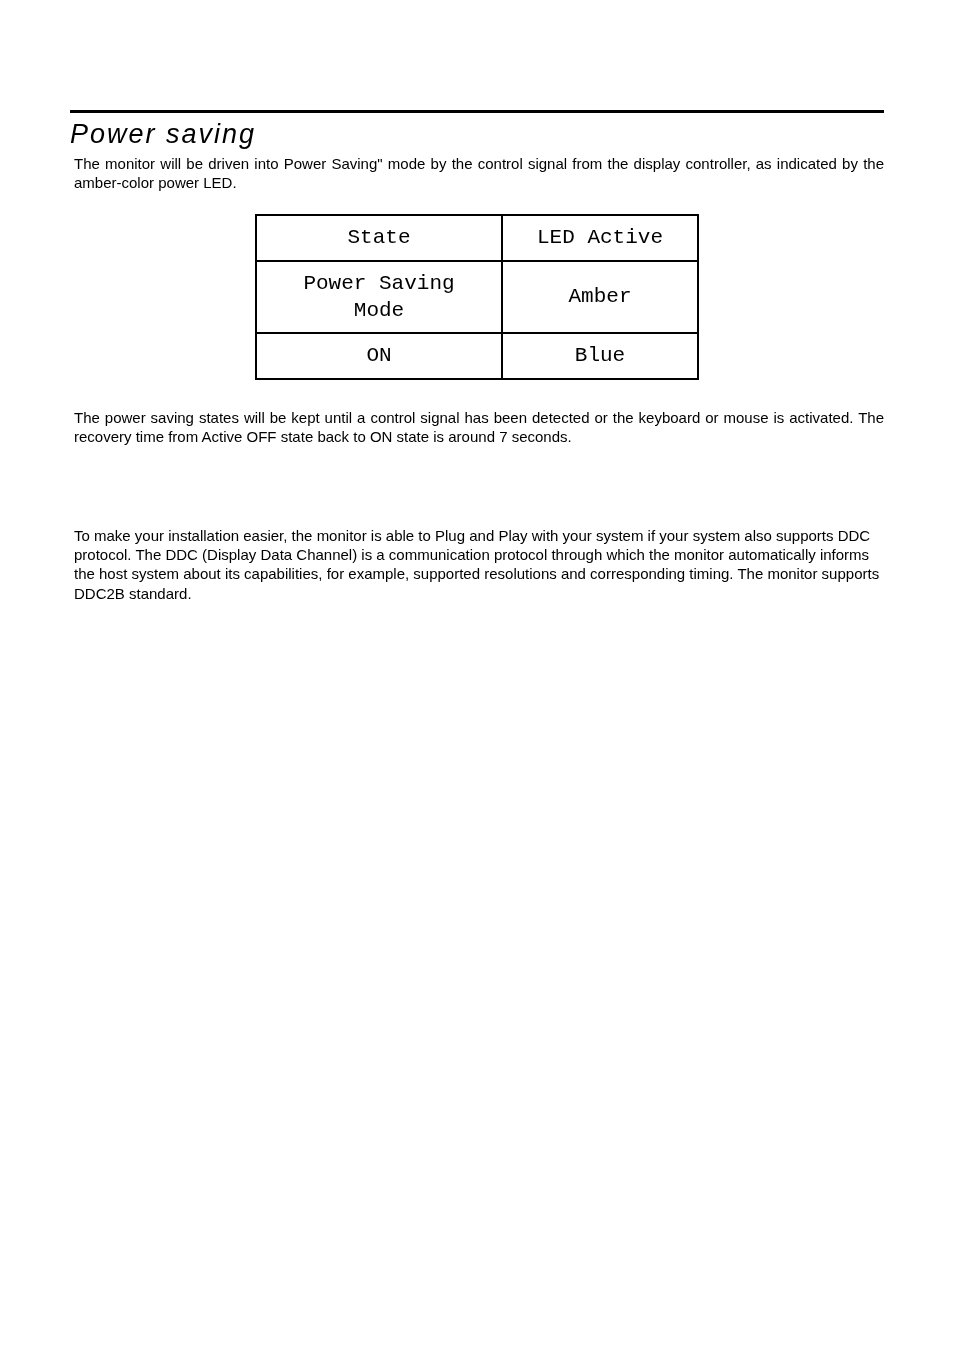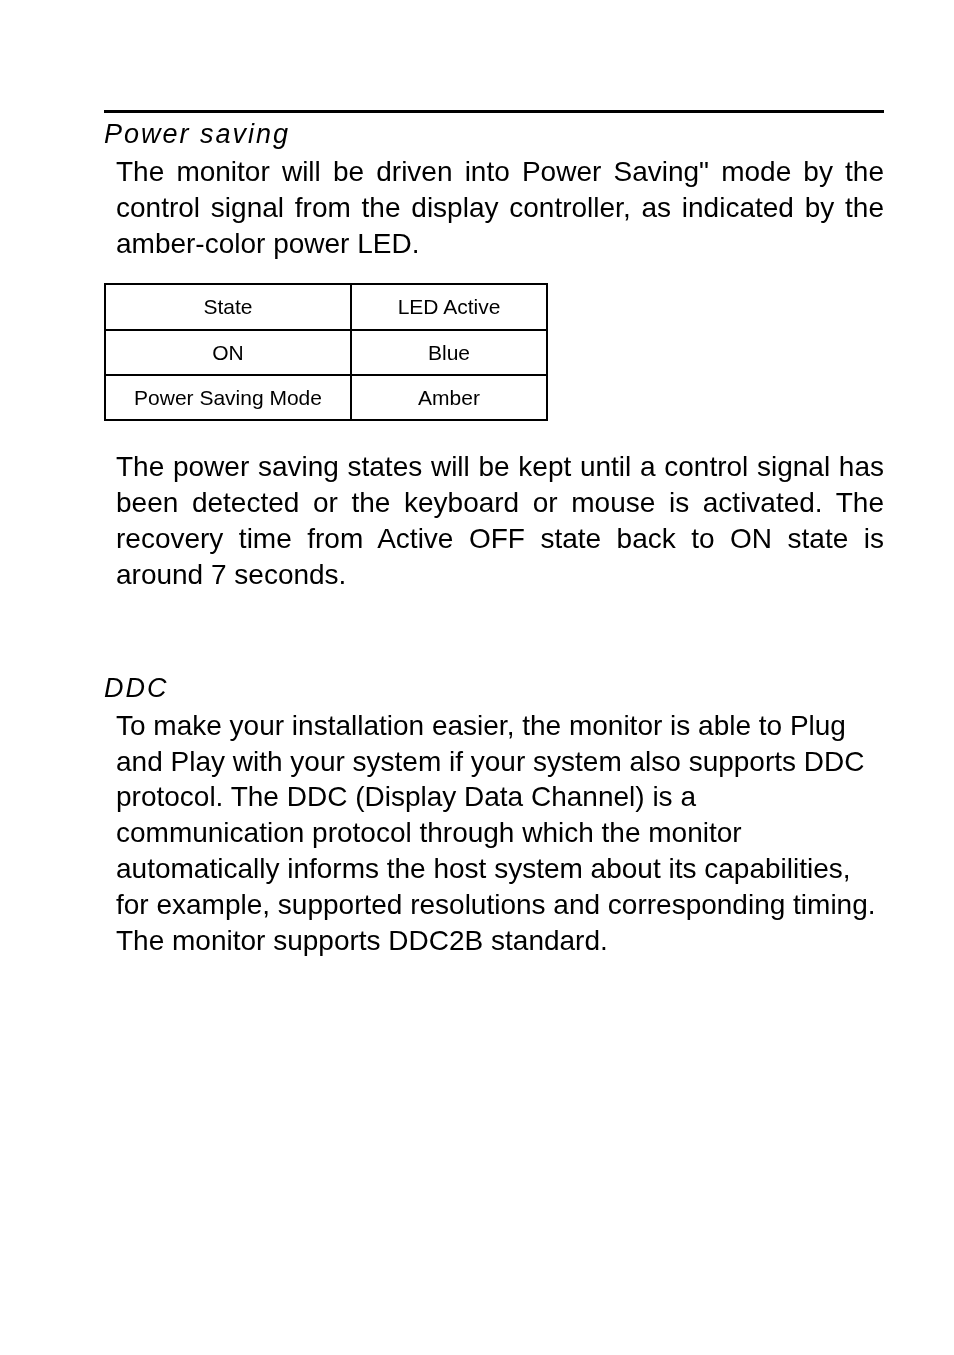--- a/index.html
+++ b/index.html
@@ -13,7 +13,7 @@
     box-sizing: border-box;
   }
   .page {
-    padding: 70px 70px 0 104px;
+    padding: 70px 70px 0 70px;
   }
   .rule {
     border: none;

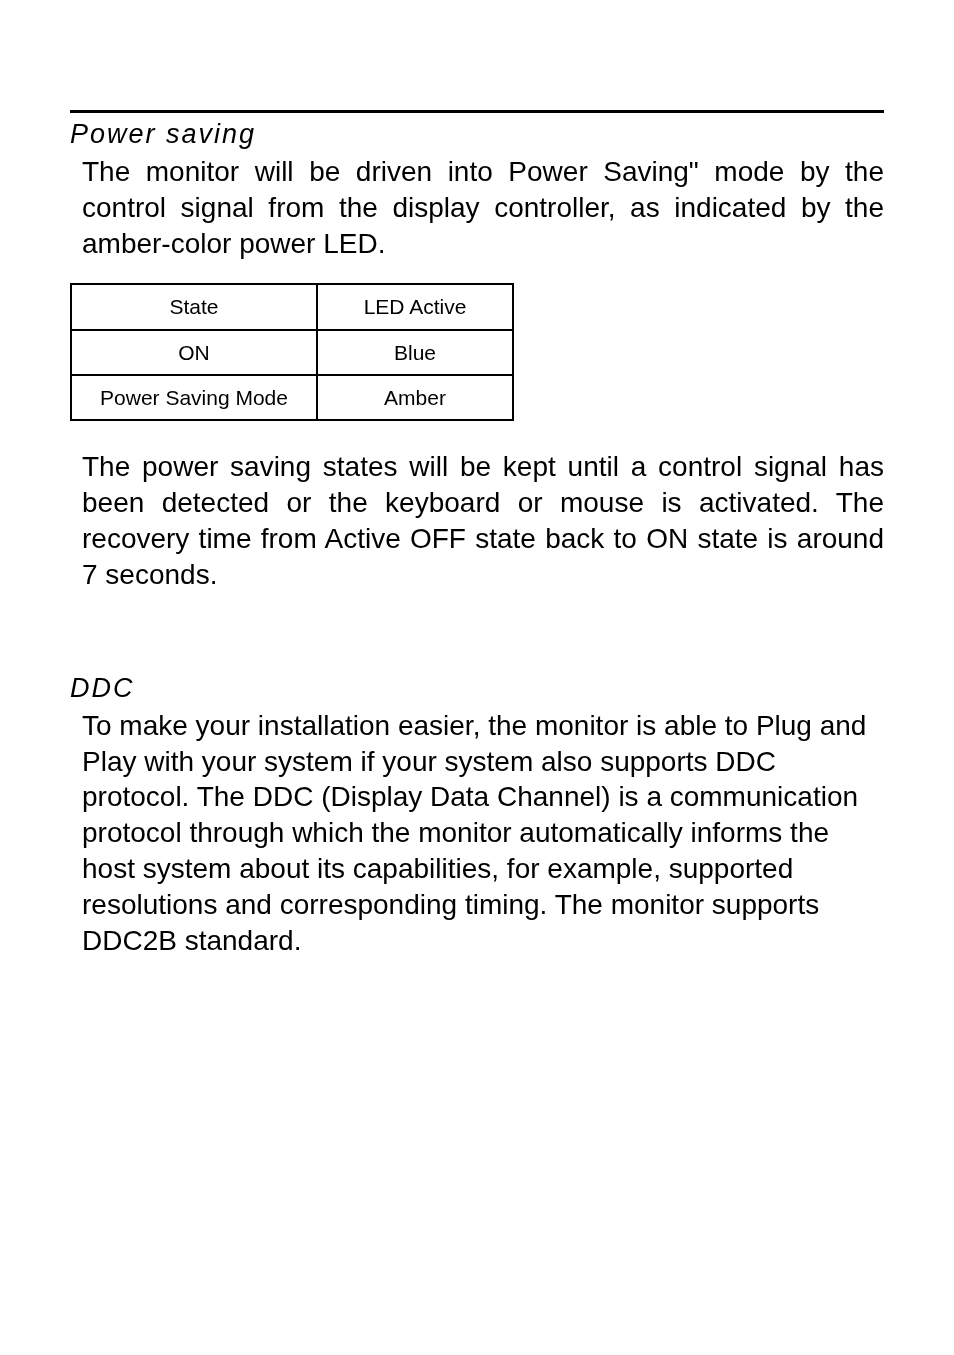--- a/index.html
+++ b/index.html
@@ -28,9 +28,9 @@
     font-weight: 500;
   }
   .para {
-    font-size: 28px;
+    font-size: 15px;
     line-height: 1.28;
-    margin: 0 0 22px 12px;
+    margin: 0 0 22px 4px;
     text-align: justify;
   }
   .para.tight {

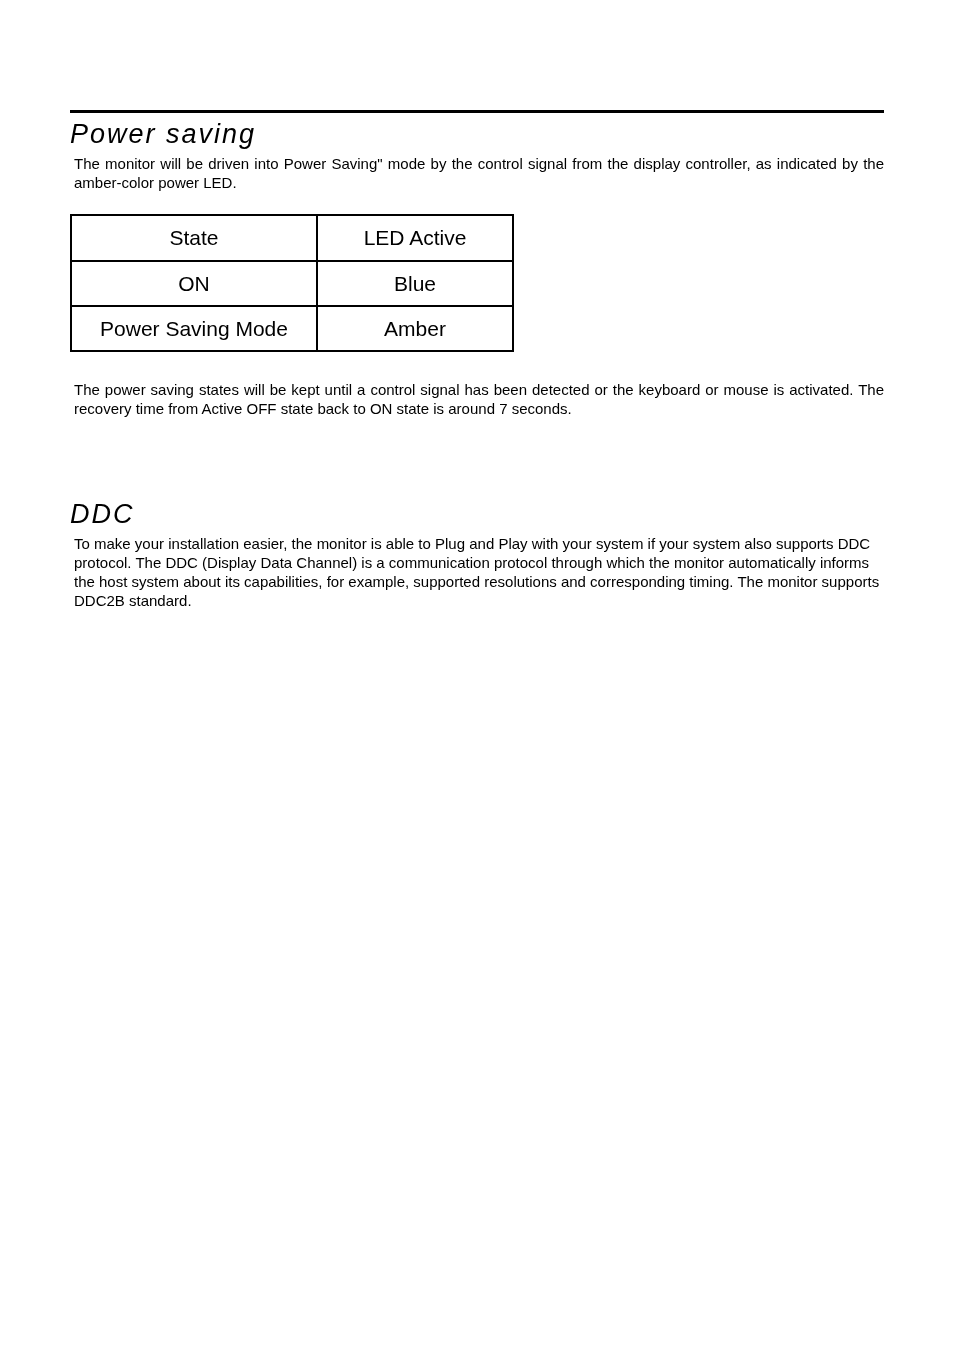--- a/index.html
+++ b/index.html
@@ -38,7 +38,9 @@
   }
   .table-wrap {
     display: flex;
+    justify-content: center;
     margin: 14px 0 28px 0;
+    font-family: Liberation Mono, monospace;
   }
   table {
     border-collapse: collapse;

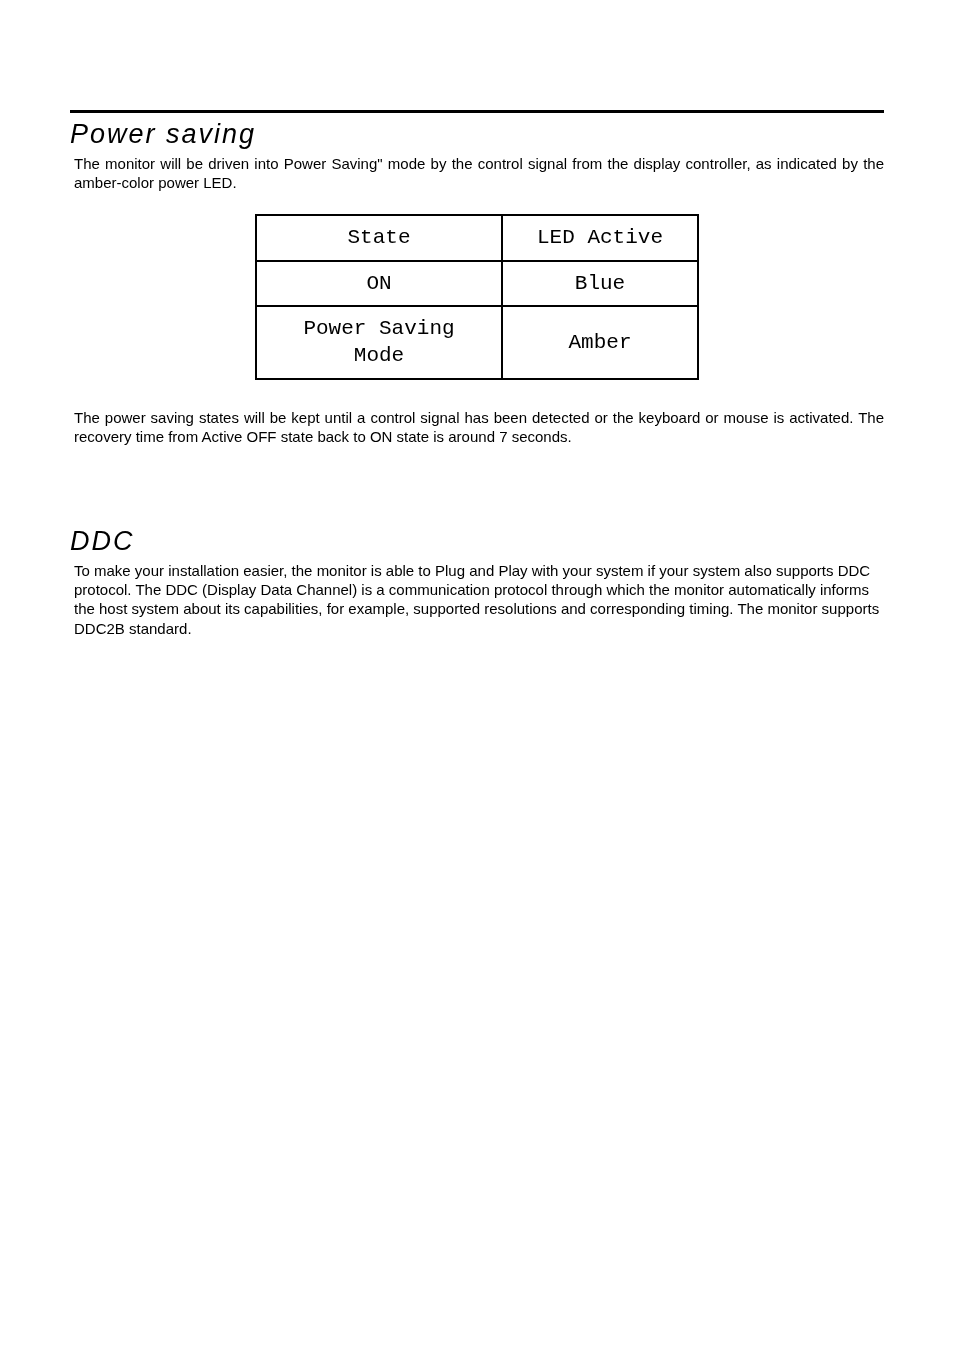--- a/index.html
+++ b/index.html
@@ -82,12 +82,12 @@
         <th class="col-led">LED Active</th>
       </tr>
       <tr>
+        <td>Power Saving Mode</td>
+        <td>Amber</td>
+      </tr>
+      <tr>
         <td>ON</td>
         <td>Blue</td>
-      </tr>
-      <tr>
-        <td>Power Saving Mode</td>
-        <td>Amber</td>
       </tr>
     </tbody>
       </table>

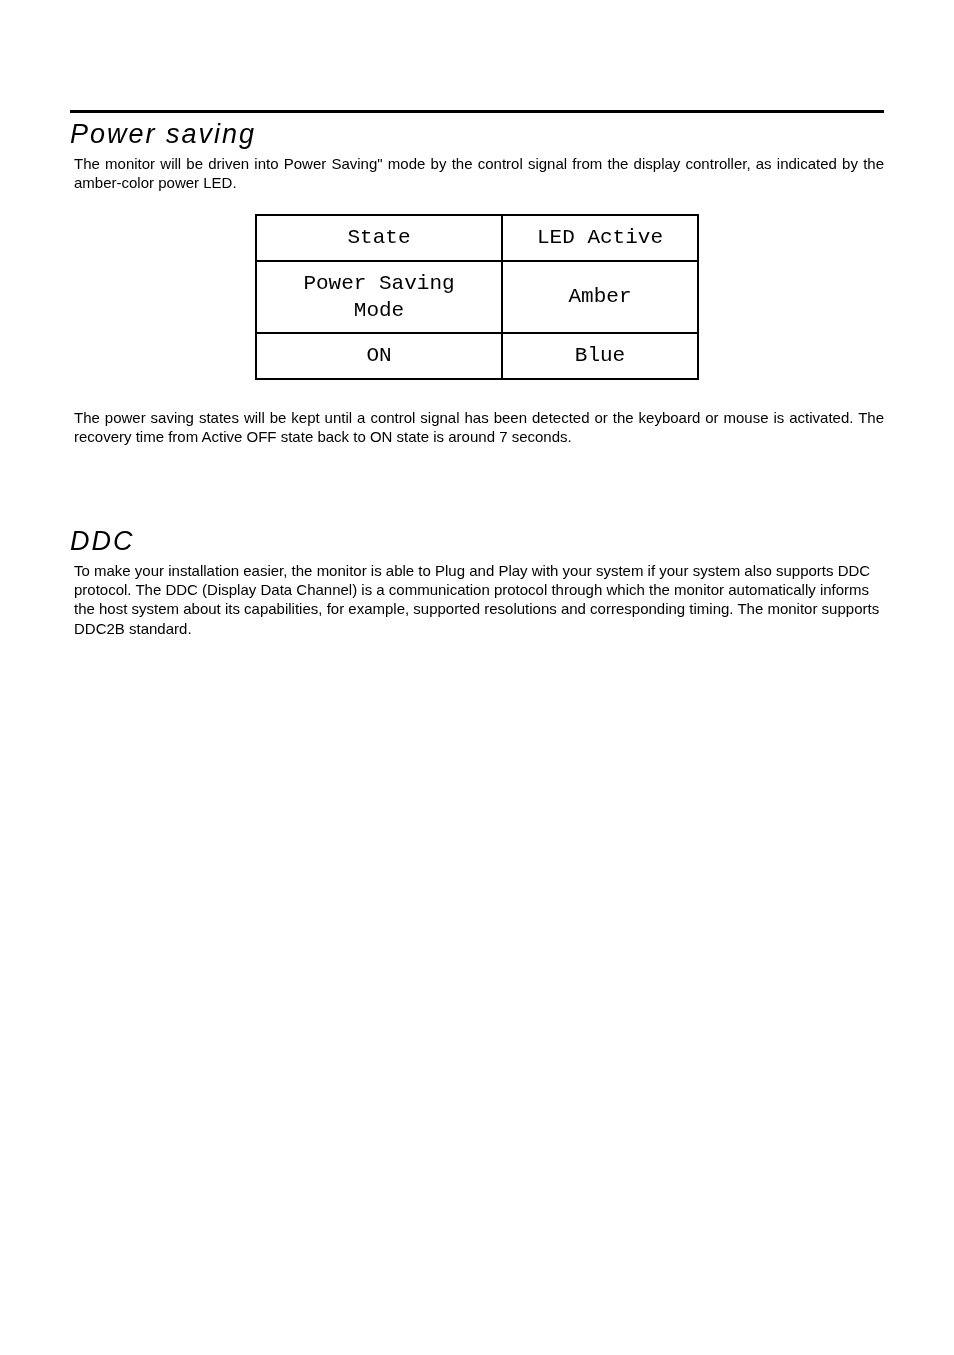--- a/index.html
+++ b/index.html
@@ -97,7 +97,6 @@
 
   <div class="section-gap"></div>
 
-  <h2 class="heading">DDC</h2>
 
   <p class="para" style="text-align:left;">To make your installation easier, the monitor is able to Plug and Play with your system if your system also supports DDC protocol. The DDC (Display Data Channel) is a communication protocol through which the monitor automatically informs the host system  about its capabilities, for example, supported resolutions and corresponding timing. The monitor supports DDC2B standard.</p>
 

